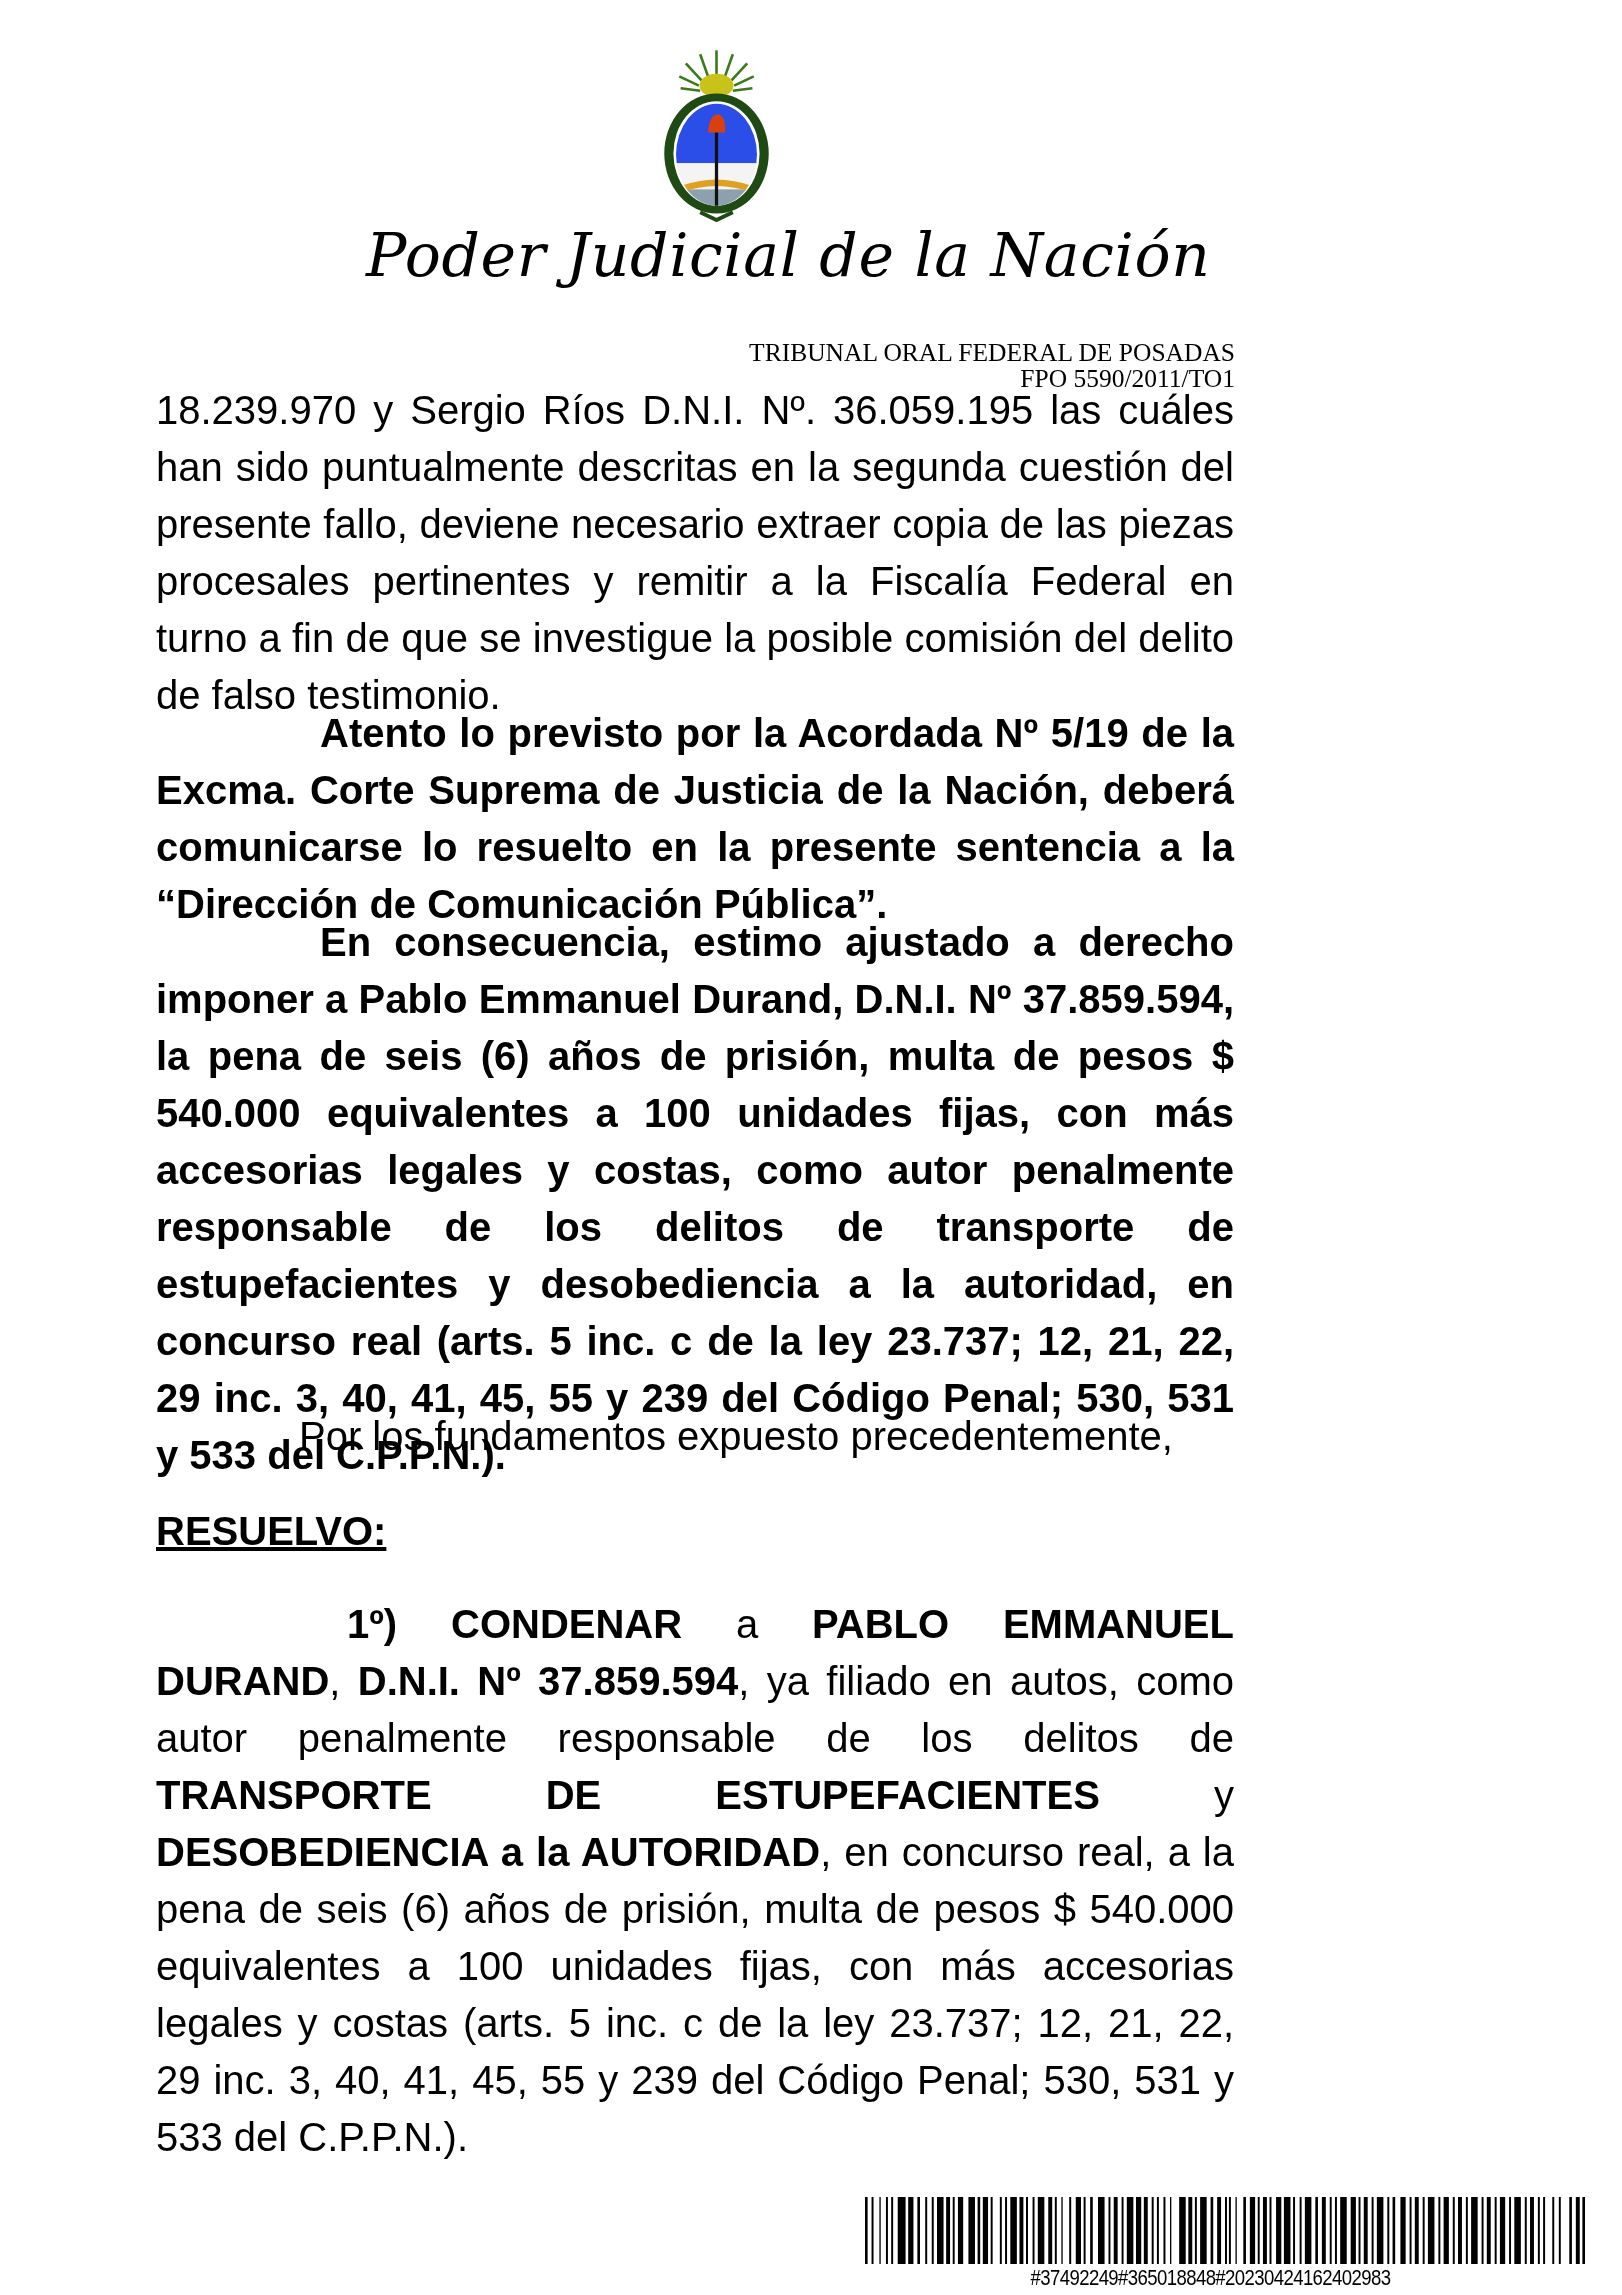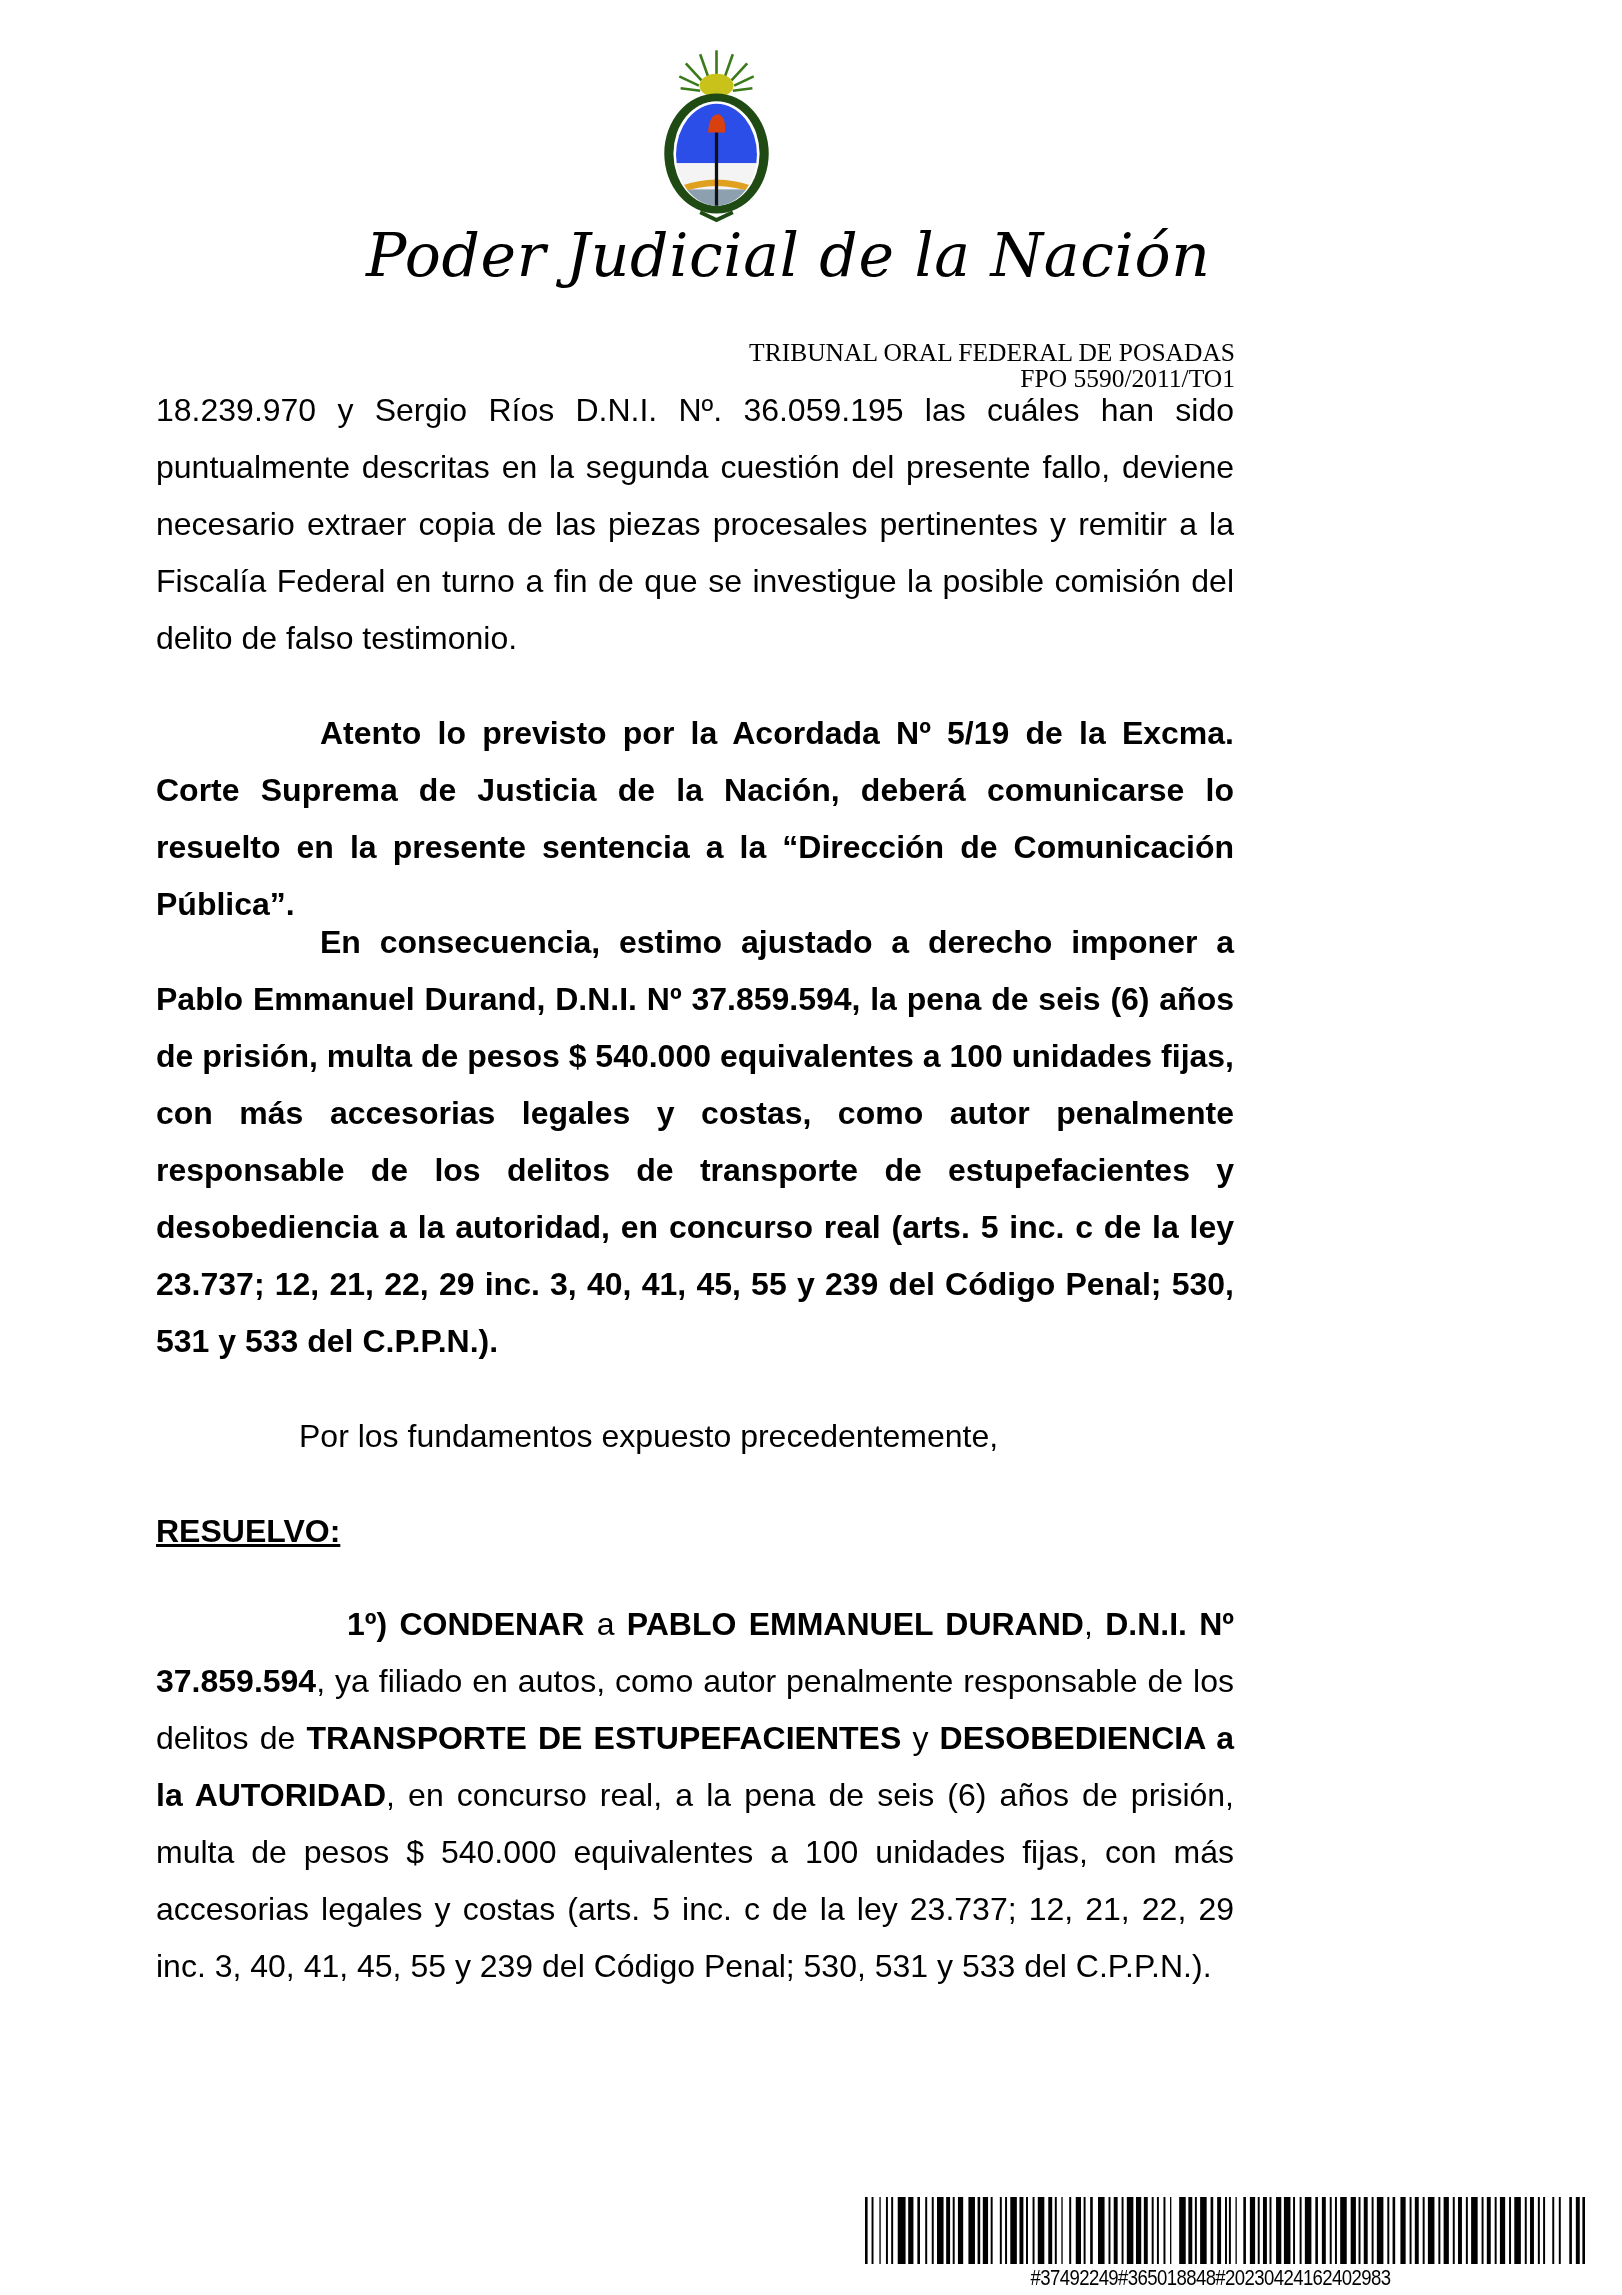--- a/index.html
+++ b/index.html
@@ -56,7 +56,7 @@
       left: 156px;
       width: 1078px;
       font-family: "Liberation Sans", sans-serif;
-      font-size: 32px;
+      font-size: 40px;
       line-height: 57px;
       text-align: justify;
     }

